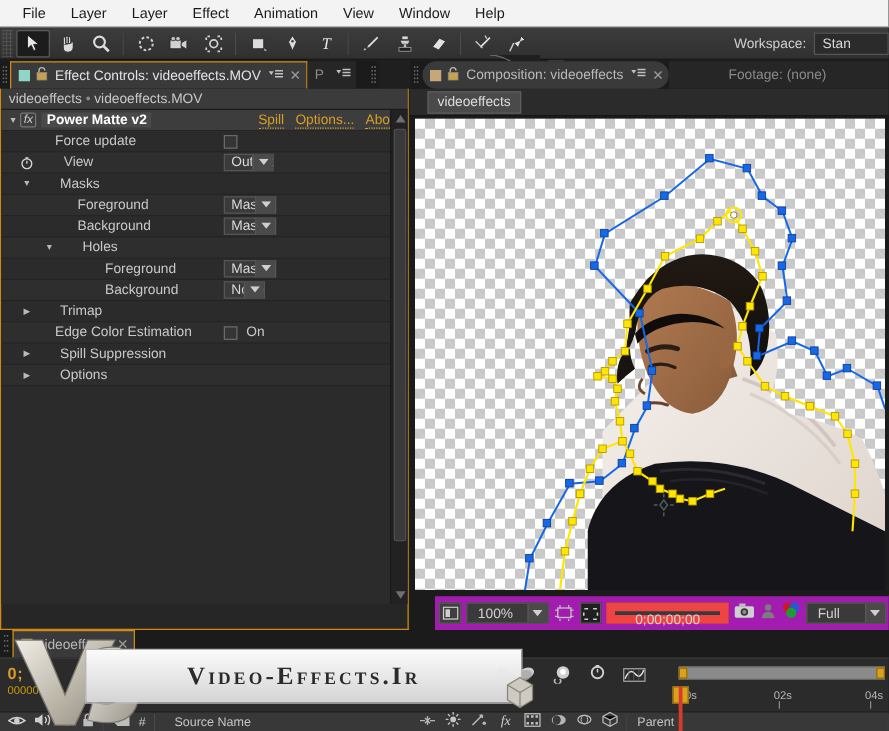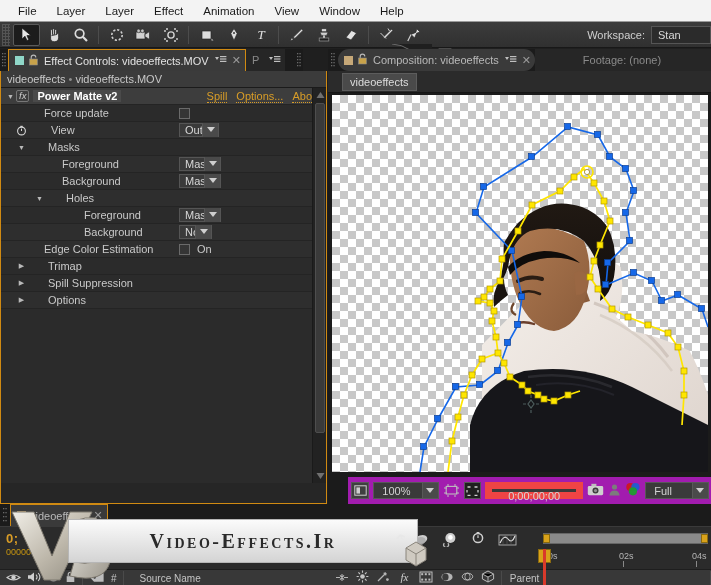--- a/index.html
+++ b/index.html
@@ -473,15 +473,15 @@
         </span>
       </div>
 
+      <div class="row ind2">
+        <span class="tw">▶</span>
+        <span class="nm">Trimap</span>
+      </div>
+
       <div class="row ind1 alt" style="position:relative;">
         <span class="nm">Edge Color Estimation</span>
         <span class="cbx"></span>
         <span class="ontxt">On</span>
-      </div>
-
-      <div class="row ind2">
-        <span class="tw">▶</span>
-        <span class="nm">Trimap</span>
       </div>
 
       <div class="row ind2">

